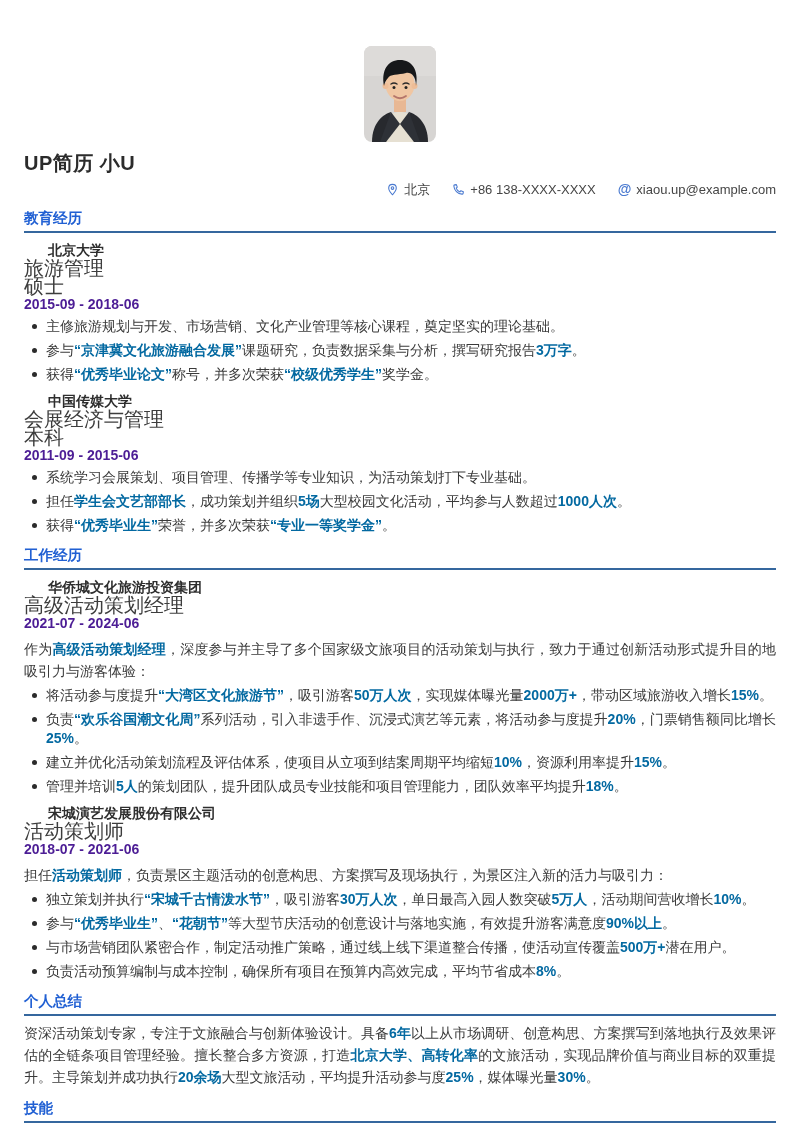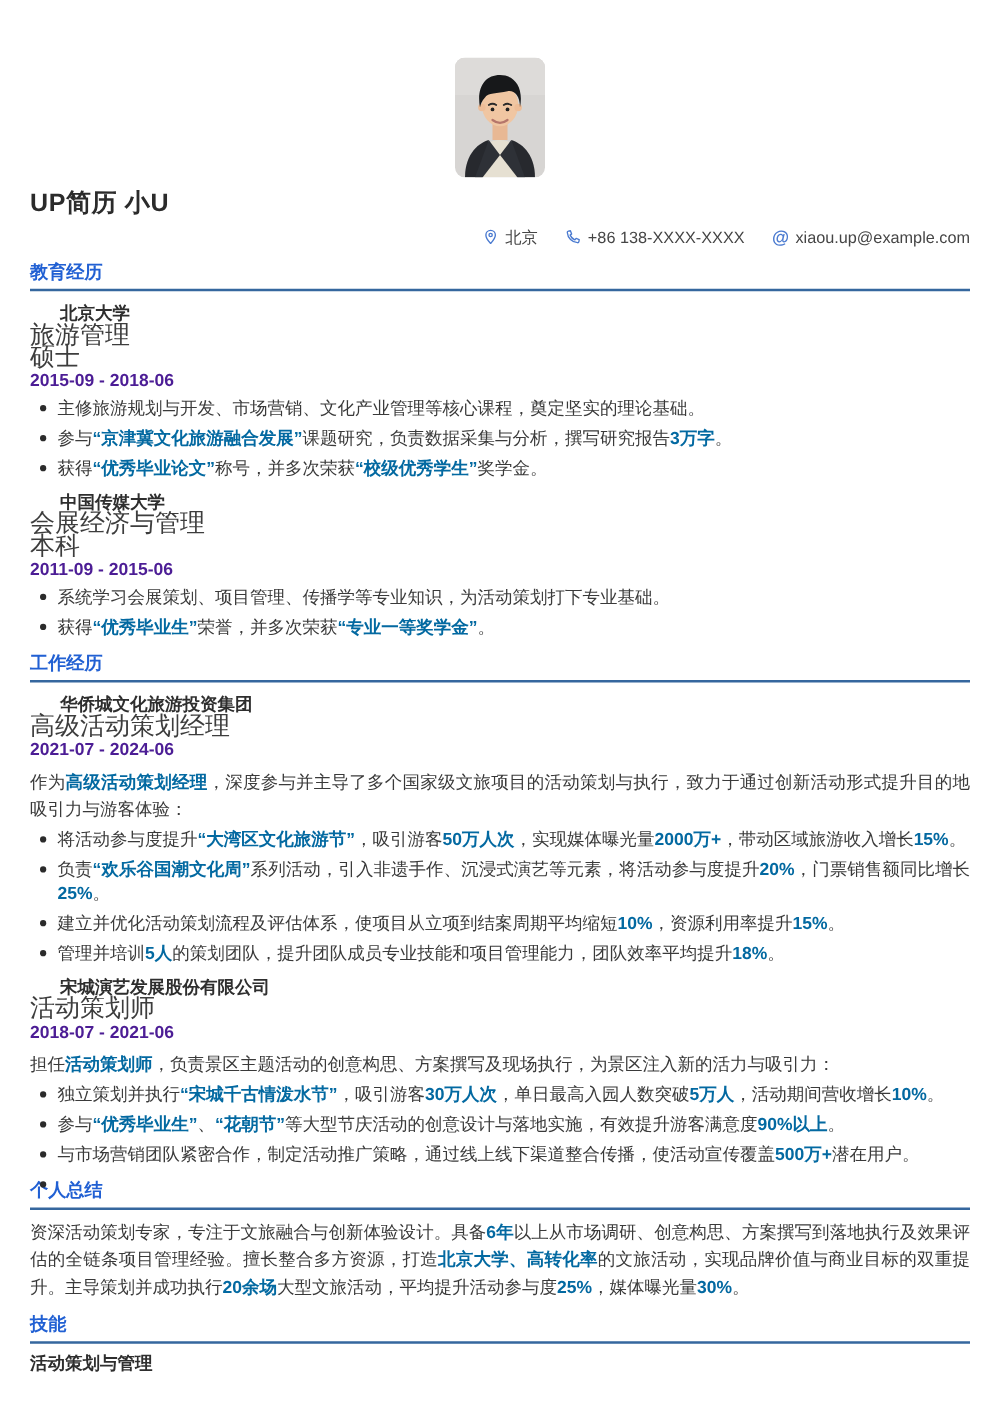--- a/index.html
+++ b/index.html
@@ -125,6 +125,7 @@
     <div class="entry-dates">2011-09 - 2015-06</div>
     <ul class="bullets">
       <li><span class="dot"></span><span><span>系统学习会展策划、项目管理、传播学等专业知识，为活动策划打下专业基础。</span></span></li>
+      <li><span class="dot"></span><span><span>担任</span><b>学生会文艺部部长</b><span>，成功策划并组织</span><b>5场</b><span>大型校园文化活动，平均参与人数超过</span><b>1000人次</b><span>。</span></span></li>
       <li><span class="dot"></span><span><span>获得</span><b>“优秀毕业生”</b><span>荣誉，并多次荣获</span><b>“专业一等奖学金”</b><span>。</span></span></li>
     </ul>
   </div>

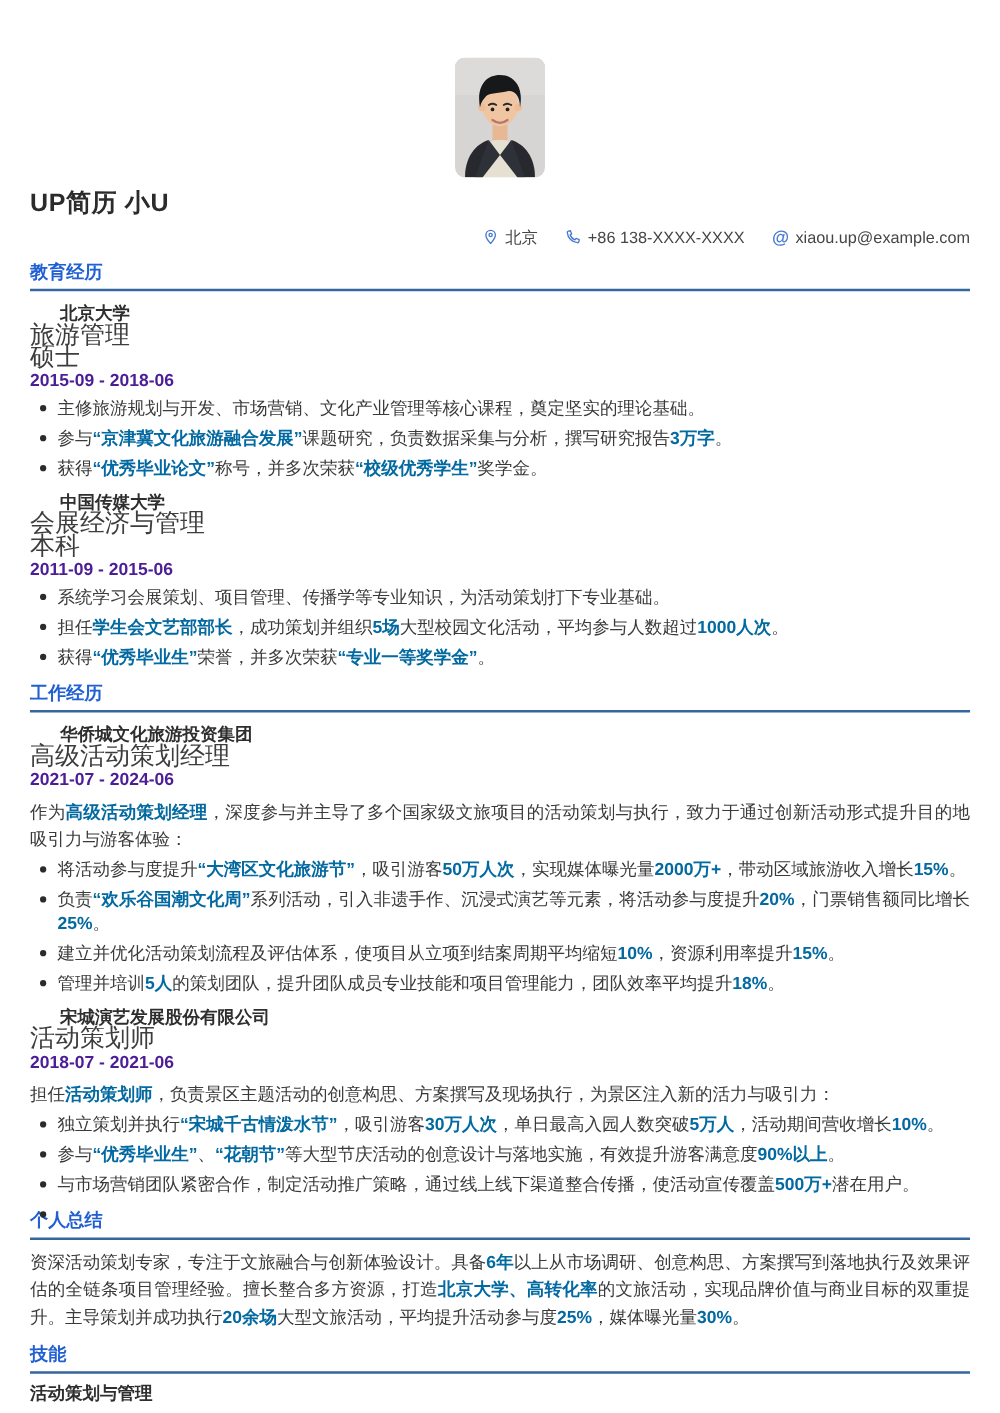--- a/index.html
+++ b/index.html
@@ -156,7 +156,7 @@
       <li><span class="dot"></span><span><span>独立策划并执行</span><b>“宋城千古情泼水节”</b><span>，吸引游客</span><b>30万人次</b><span>，单日最高入园人数突破</span><b>5万人</b><span>，活动期间营收增长</span><b>10%</b><span>。</span></span></li>
       <li><span class="dot"></span><span><span>参与</span><b>“优秀毕业生”</b><span>、</span><b>“花朝节”</b><span>等大型节庆活动的创意设计与落地实施，有效提升游客满意度</span><b>90%以上</b><span>。</span></span></li>
       <li><span class="dot"></span><span><span>与市场营销团队紧密合作，制定活动推广策略，通过线上线下渠道整合传播，使活动宣传覆盖</span><b>500万+</b><span>潜在用户。</span></span></li>
-      <li><span class="dot"></span></li>
+      <li><span class="dot"></span><span><span>负责活动预算编制与成本控制，确保所有项目在预算内高效完成，平均节省成本</span><b>8%</b><span>。</span></span></li>
     </ul>
   </div>
 

